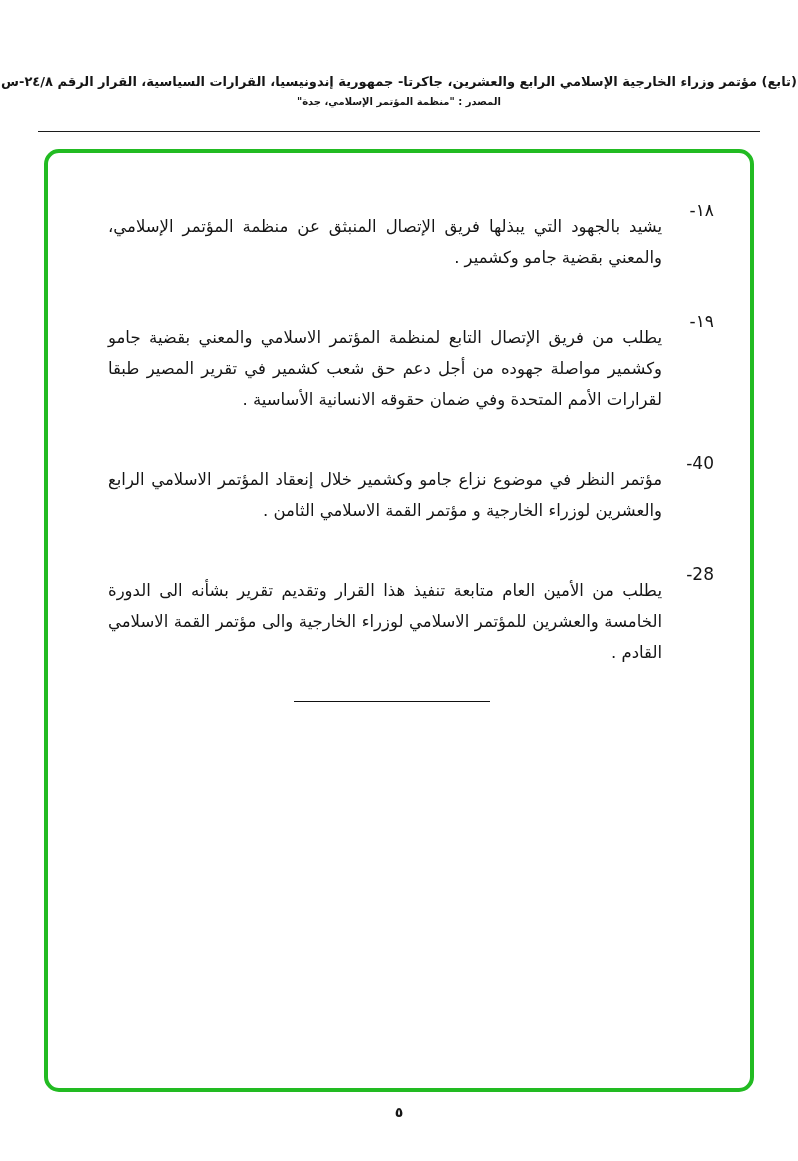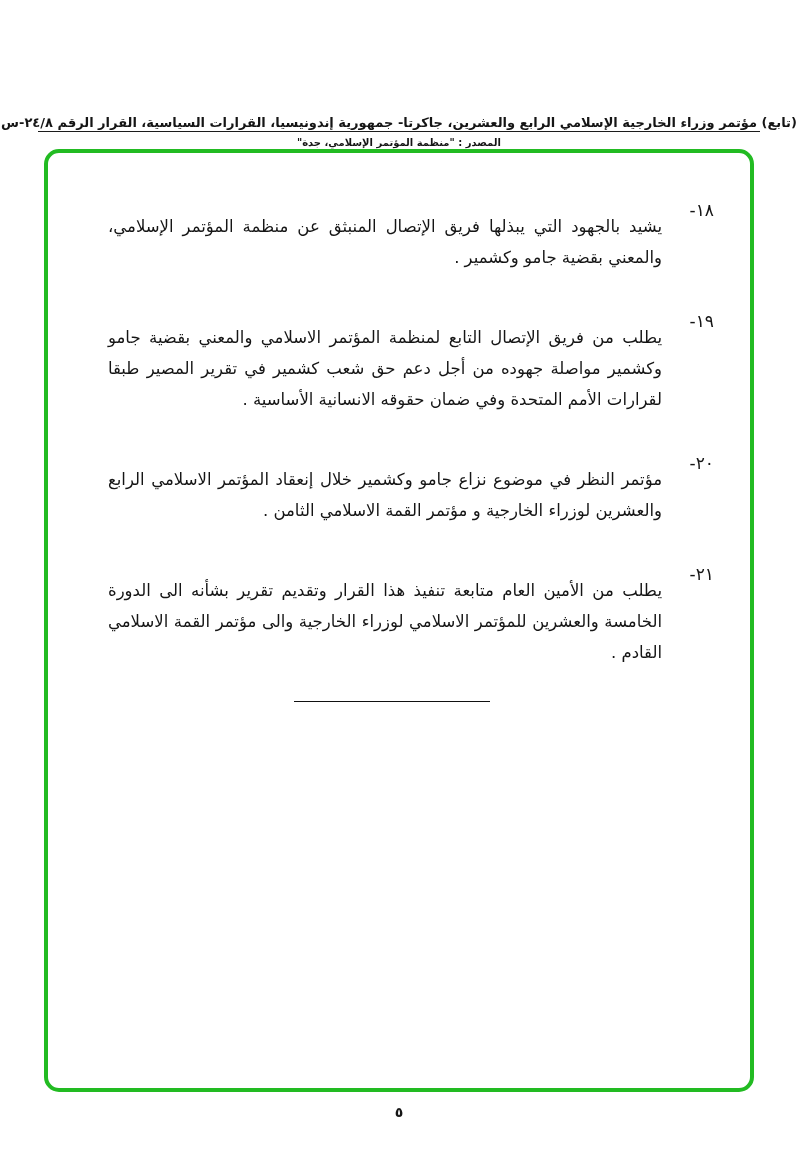--- a/index.html
+++ b/index.html
@@ -15,7 +15,7 @@
   
   .doc-header {
     position:absolute; top:74px; left:0; width:100%;
-    text-align:center; direction:rtl;margin-top:41px;
+    text-align:center; direction:rtl;
   }
   .doc-header .line1 {
     font-size:13px; font-weight:bold; letter-spacing:0;

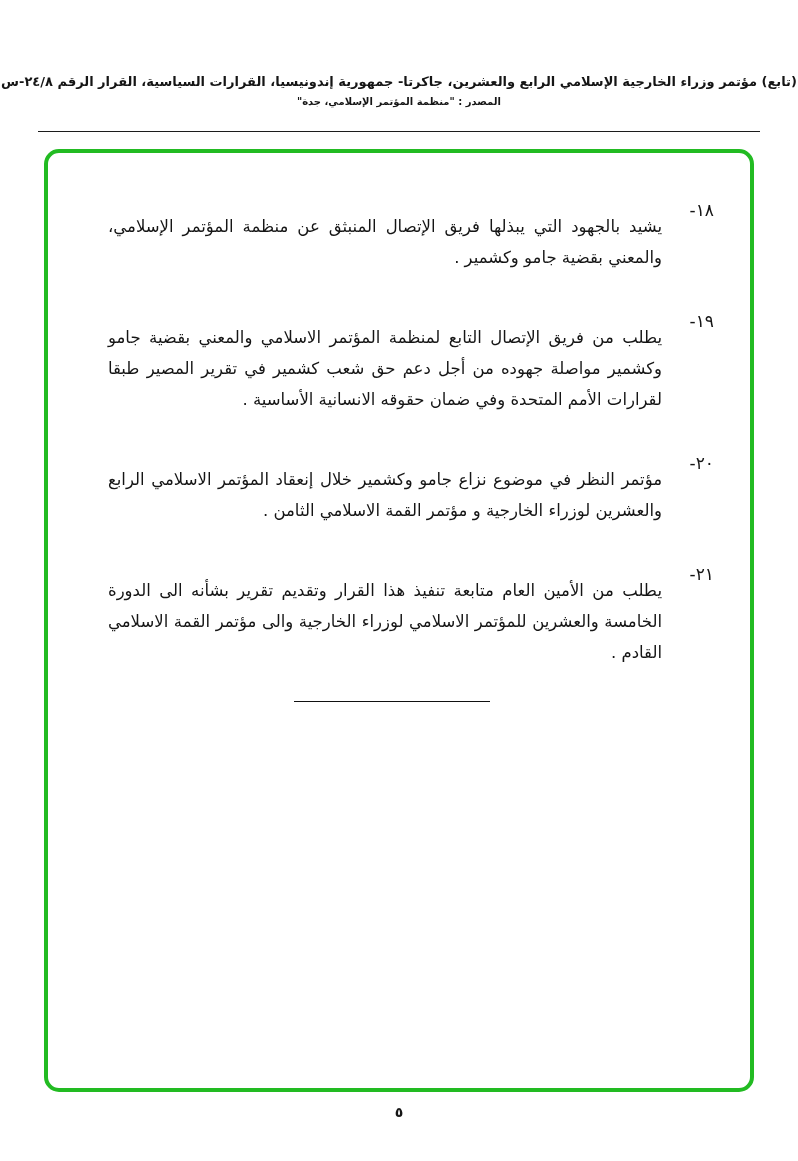--- a/index.html
+++ b/index.html
@@ -88,7 +88,7 @@
     </div>
 
     <div class="item">
-      <span class="num">٢٠-</span>
+      <span class="num">40-</span>
       <p class="itext"><b>مؤتمر</b> <span>النظر في موضوع نزاع جامو وكشمير خلال إنعقاد المؤتمر الاسلامي الرابع والعشرين لوزراء الخارجية و مؤتمر القمة الاسلامي الثامن .</span></p>
     </div>
 

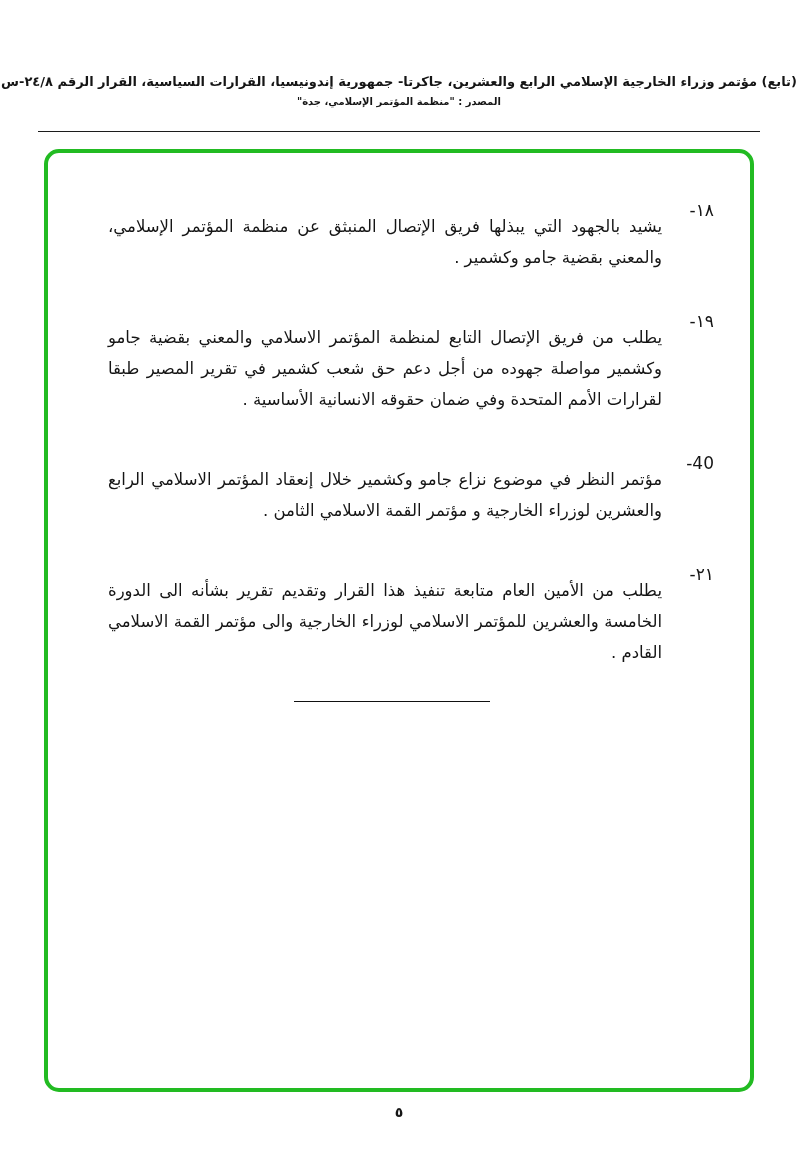--- a/index.html
+++ b/index.html
@@ -93,7 +93,7 @@
     </div>
 
     <div class="item">
-      <span class="num">٢١-</span>
+      <span class="num">28-</span>
       <p class="itext"><b>يطلب</b> <span>من الأمين العام متابعة تنفيذ هذا القرار وتقديم تقرير بشأنه الى الدورة الخامسة والعشرين للمؤتمر الاسلامي لوزراء الخارجية  والى مؤتمر القمة الاسلامي القادم .</span></p>
     </div>
 

